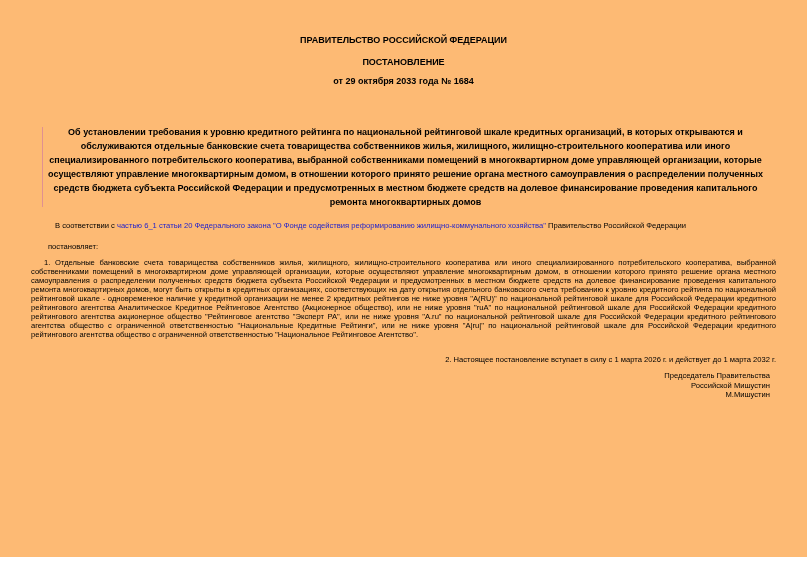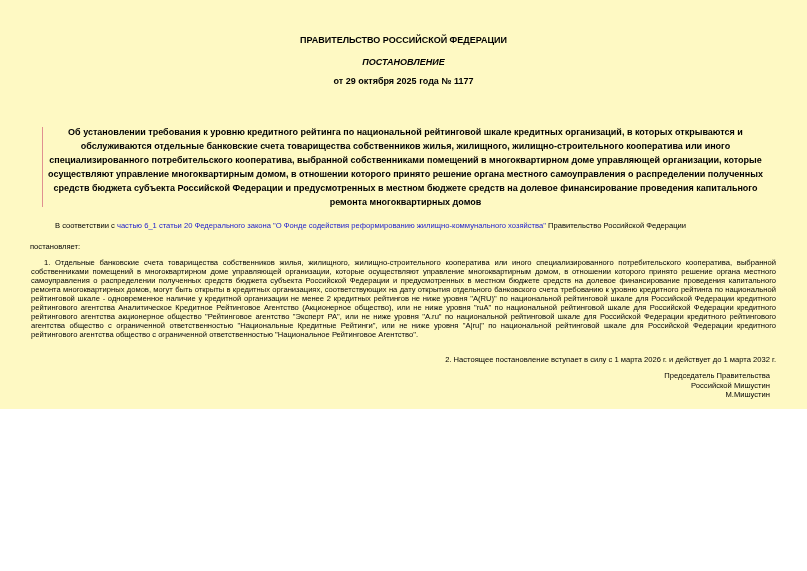--- a/index.html
+++ b/index.html
@@ -7,8 +7,8 @@
   .page {
     position: relative;
     width: 807px;
-    height: 409px;
-    background: #fef9c3;
+    height: 557px;
+    background: #fdba74;
     font-family: "Liberation Sans", "DejaVu Sans", sans-serif;
     color: #000000;
     overflow: hidden;

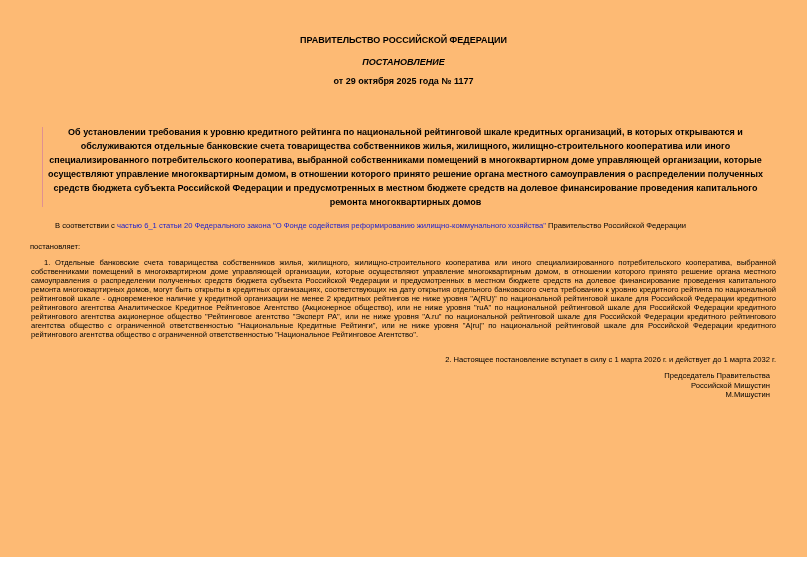--- a/index.html
+++ b/index.html
@@ -20,7 +20,7 @@
     padding-top: 35px;
   }
   .doc-header .org { margin-bottom: 12px; }
-  .doc-header .doc-type { margin-bottom: 9px; font-style: italic; }
+  .doc-header .doc-type { margin-bottom: 9px; }
   .title-wrap {
     position: relative;
     margin: 14px 40px 0 44px;

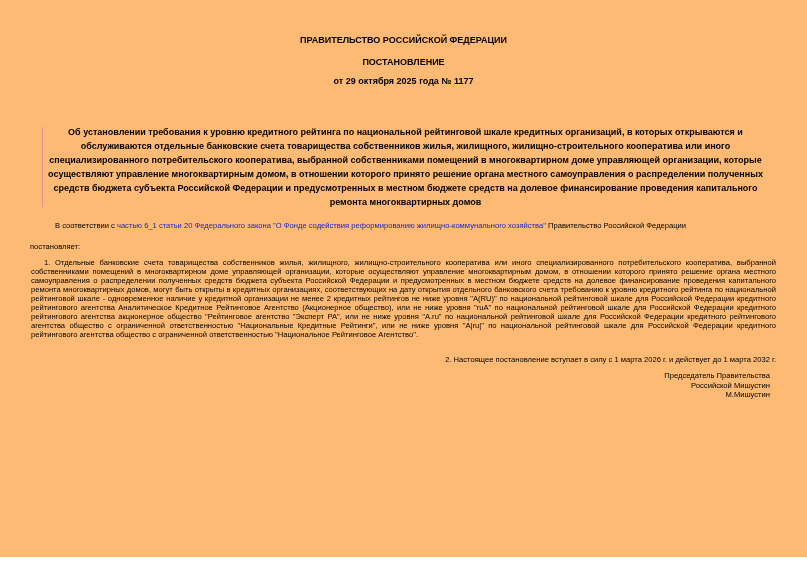--- a/index.html
+++ b/index.html
@@ -83,7 +83,7 @@
   <div class="doc-header">
     <div class="org">ПРАВИТЕЛЬСТВО РОССИЙСКОЙ ФЕДЕРАЦИИ</div>
     <div class="doc-type">ПОСТАНОВЛЕНИЕ</div>
-    <div class="doc-date">от 29 октября 2025 года № 1177</div>
+    <div class="doc-date">от 29 октября 2033 года № 1684</div>
   </div>
 
   <div class="title-wrap">

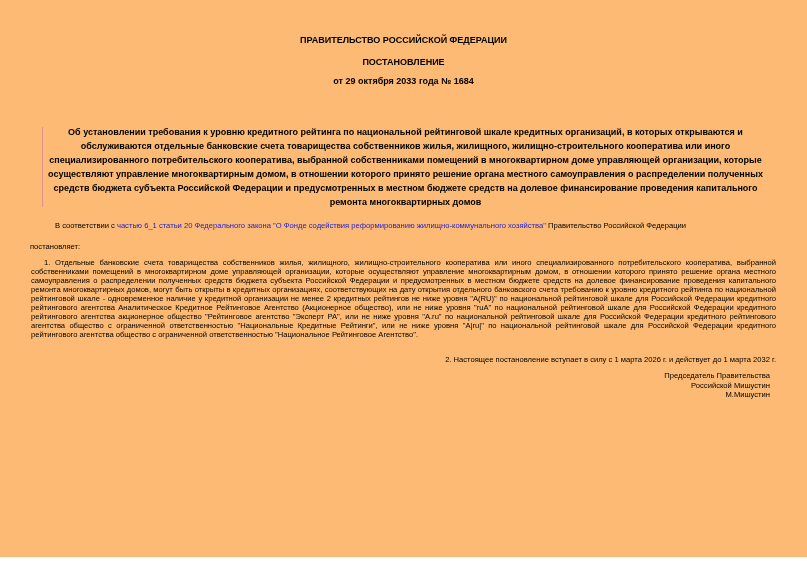--- a/index.html
+++ b/index.html
@@ -49,7 +49,7 @@
   }
   .link { color: #2222cc; text-decoration: none; cursor: pointer; }
   .resolves {
-    margin: 10px 31px 0 23px;
+    margin: 10px 31px 0 41px;
     font-size: 7.6px;
     line-height: 9px;
     padding-left: 7px;

